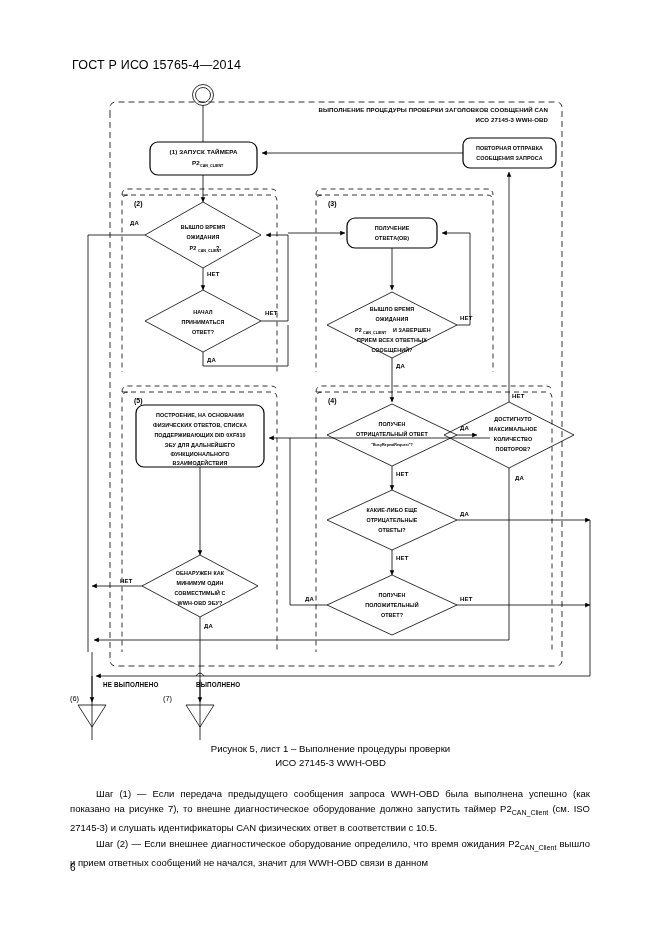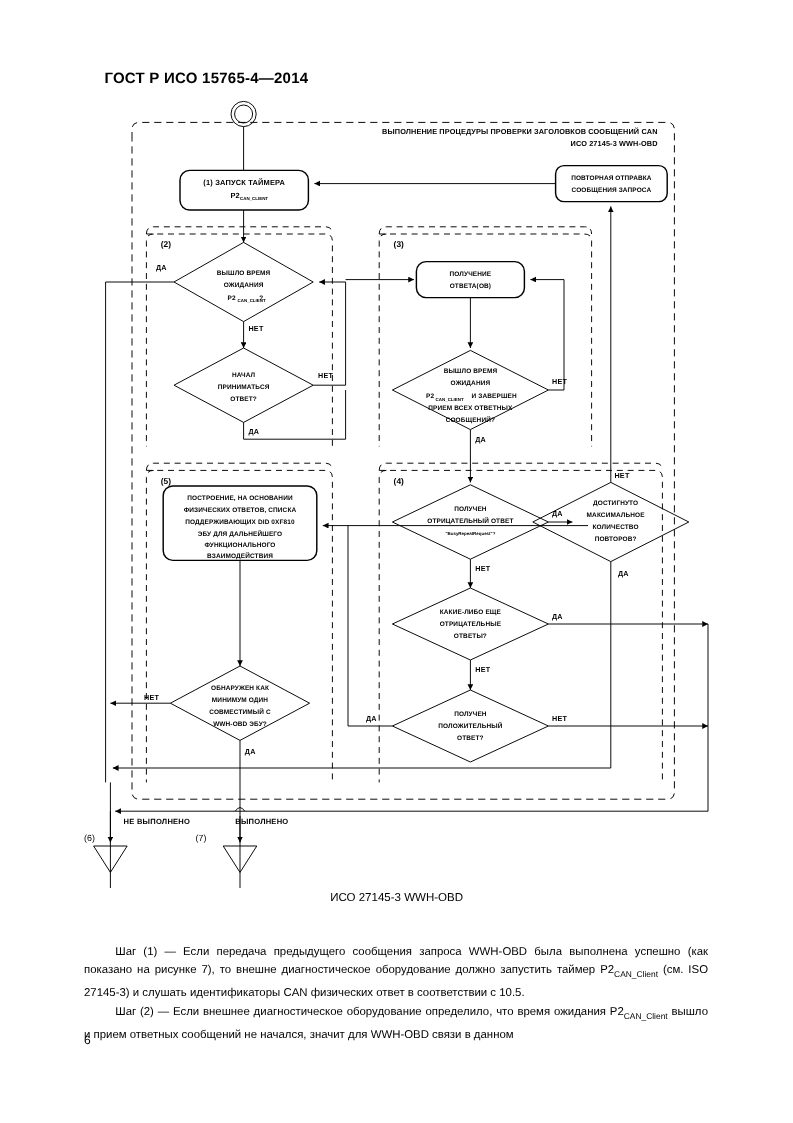--- a/index.html
+++ b/index.html
@@ -12,8 +12,8 @@
 
   
   .doc-header{
-    position:absolute;left:87px;top:58px;
-    font-size:12.5px;font-weight:bold;letter-spacing:.2px;
+    position:absolute;left:72px;top:58px;
+    font-size:12.5px;font-weight:normal;letter-spacing:.2px;
   }
 
   

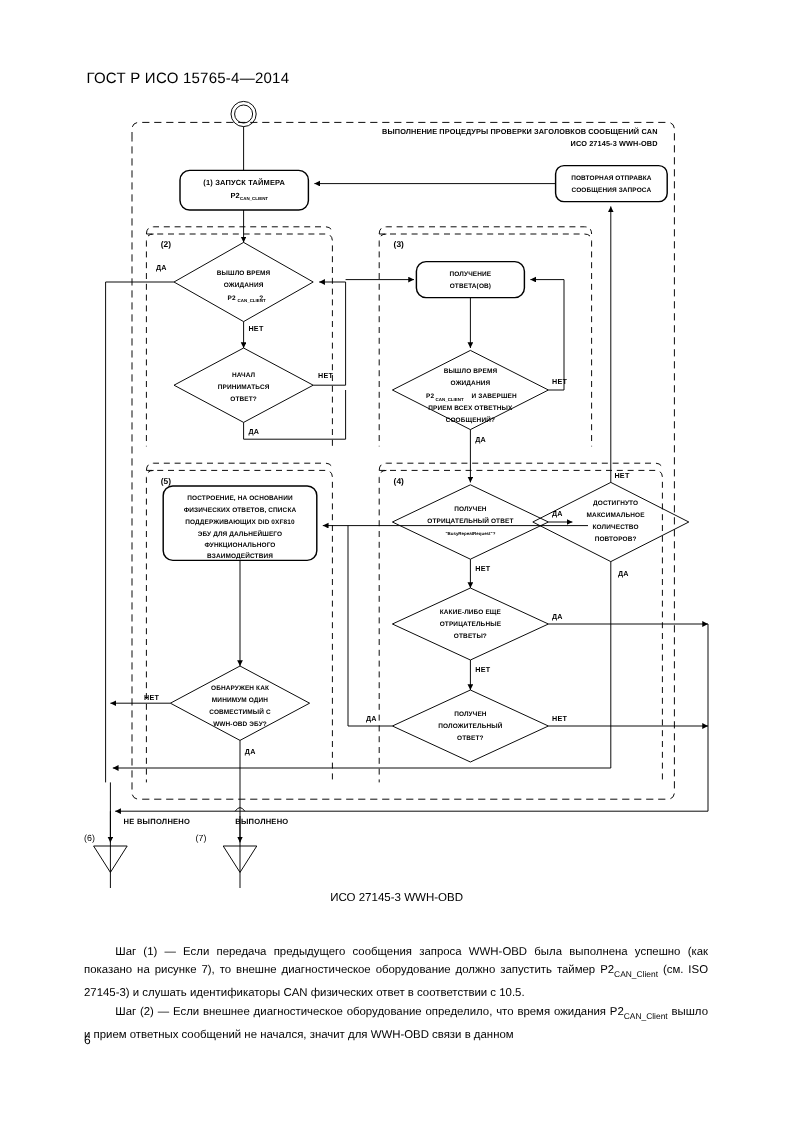--- a/index.html
+++ b/index.html
@@ -269,6 +269,7 @@
   </div>
 
   <div class="caption">
+    <div>Рисунок 5, лист 1 – Выполнение процедуры проверки</div>
     <div>ИСО 27145-3 WWH-OBD</div>
   </div>
 

